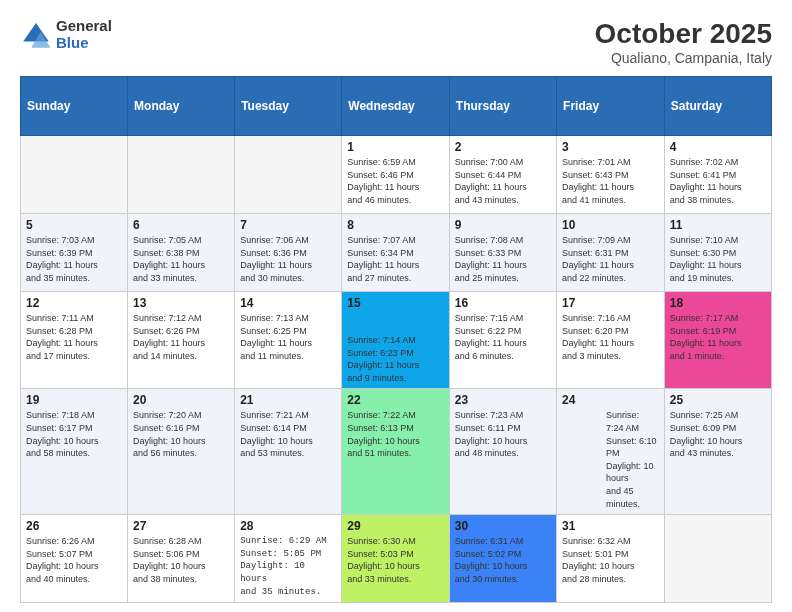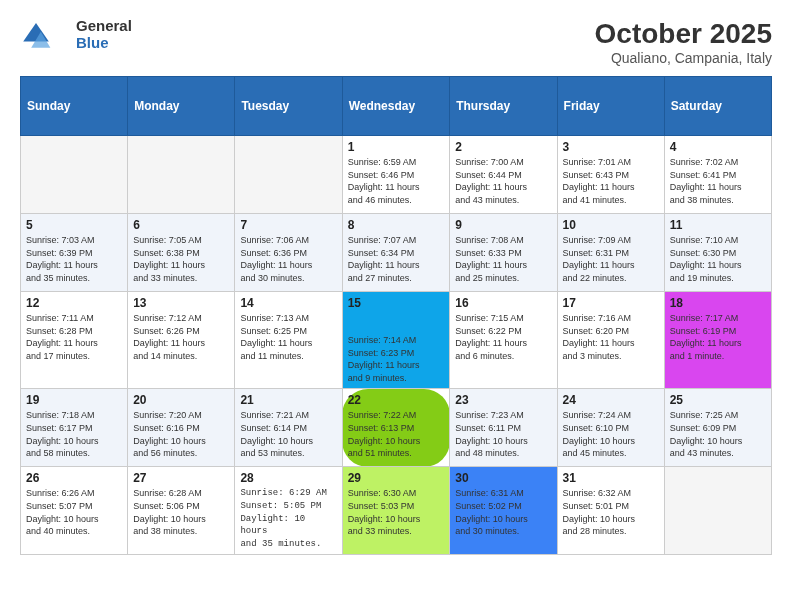--- a/index.html
+++ b/index.html
@@ -25,7 +25,7 @@
     .logo {
       display: flex;
       align-items: center;
-      gap: 24px;
+      gap: 4px;
     }
     .logo-text {
       display: flex;

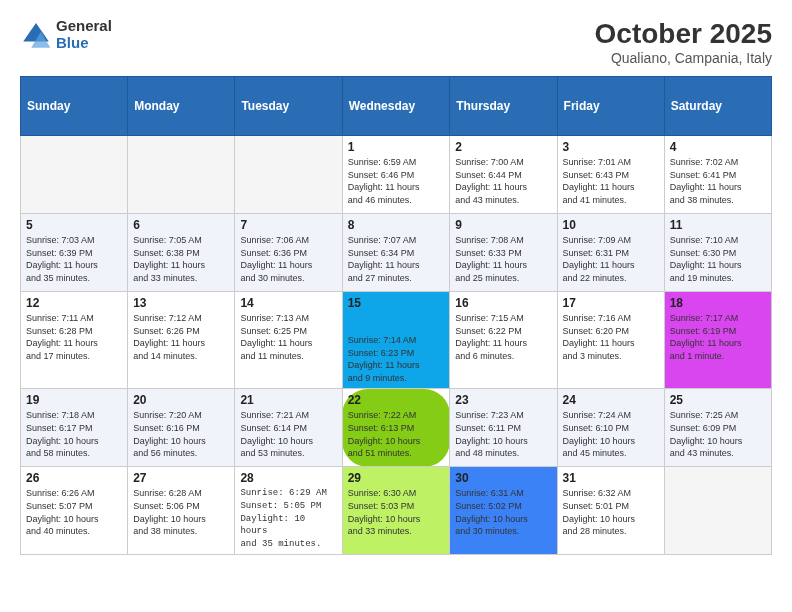--- a/index.html
+++ b/index.html
@@ -261,7 +261,7 @@
 Daylight: 11 hours
 and 3 minutes.</div>
           </td>
-          <td style="background: #d946ef;">
+          <td style="background: #ec4899;">
             <div class="day-number">18</div>
             <div class="day-info" style="white-space: pre-line;">Sunrise: 7:17 AM
 Sunset: 6:19 PM

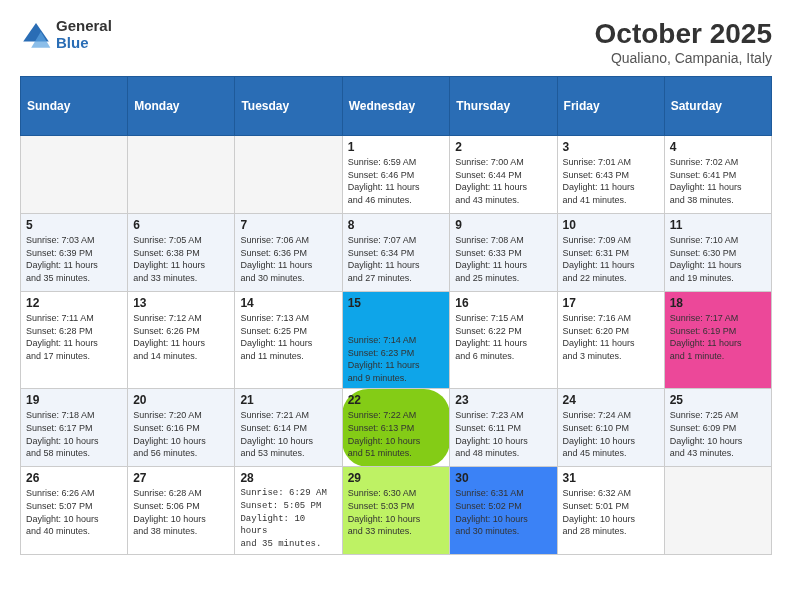--- a/index.html
+++ b/index.html
@@ -291,7 +291,7 @@
 Daylight: 10 hours
 and 53 minutes.</div>
           </td>
-          <td style="background: #84cc16; border-radius: 26px;">
+          <td style="background: #86efac;">
             <div class="day-number">22</div>
             <div class="day-info" style="white-space: pre-line;">Sunrise: 7:22 AM
 Sunset: 6:13 PM

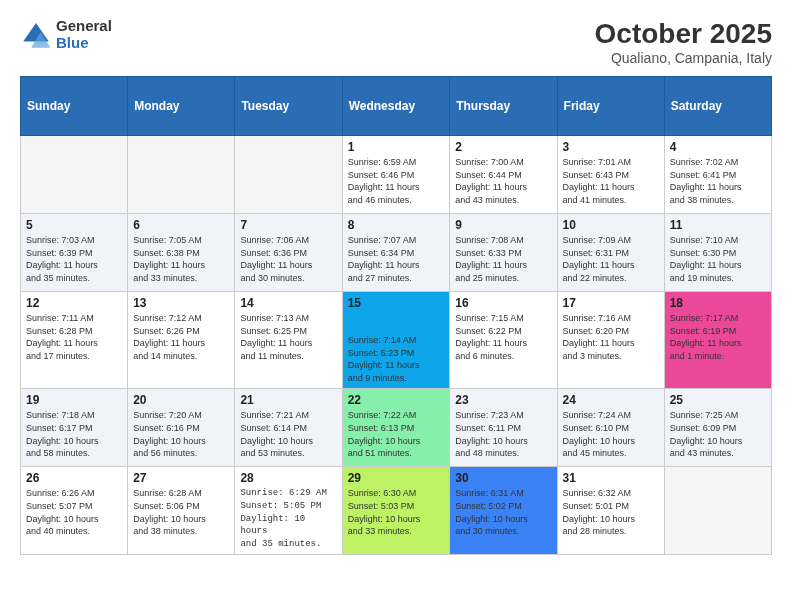--- a/index.html
+++ b/index.html
@@ -307,7 +307,7 @@
           </td>
           <td style="background: rgb(240, 244, 250);">
             <div class="day-number">24</div>
-            <div class="day-info" style="white-space: pre-line;">Sunrise: 7:24 AM
+            <div class="day-info" style="white-space: pre-line; margin-left: 44px;">Sunrise: 7:24 AM
 Sunset: 6:10 PM
 Daylight: 10 hours
 and 45 minutes.</div>

